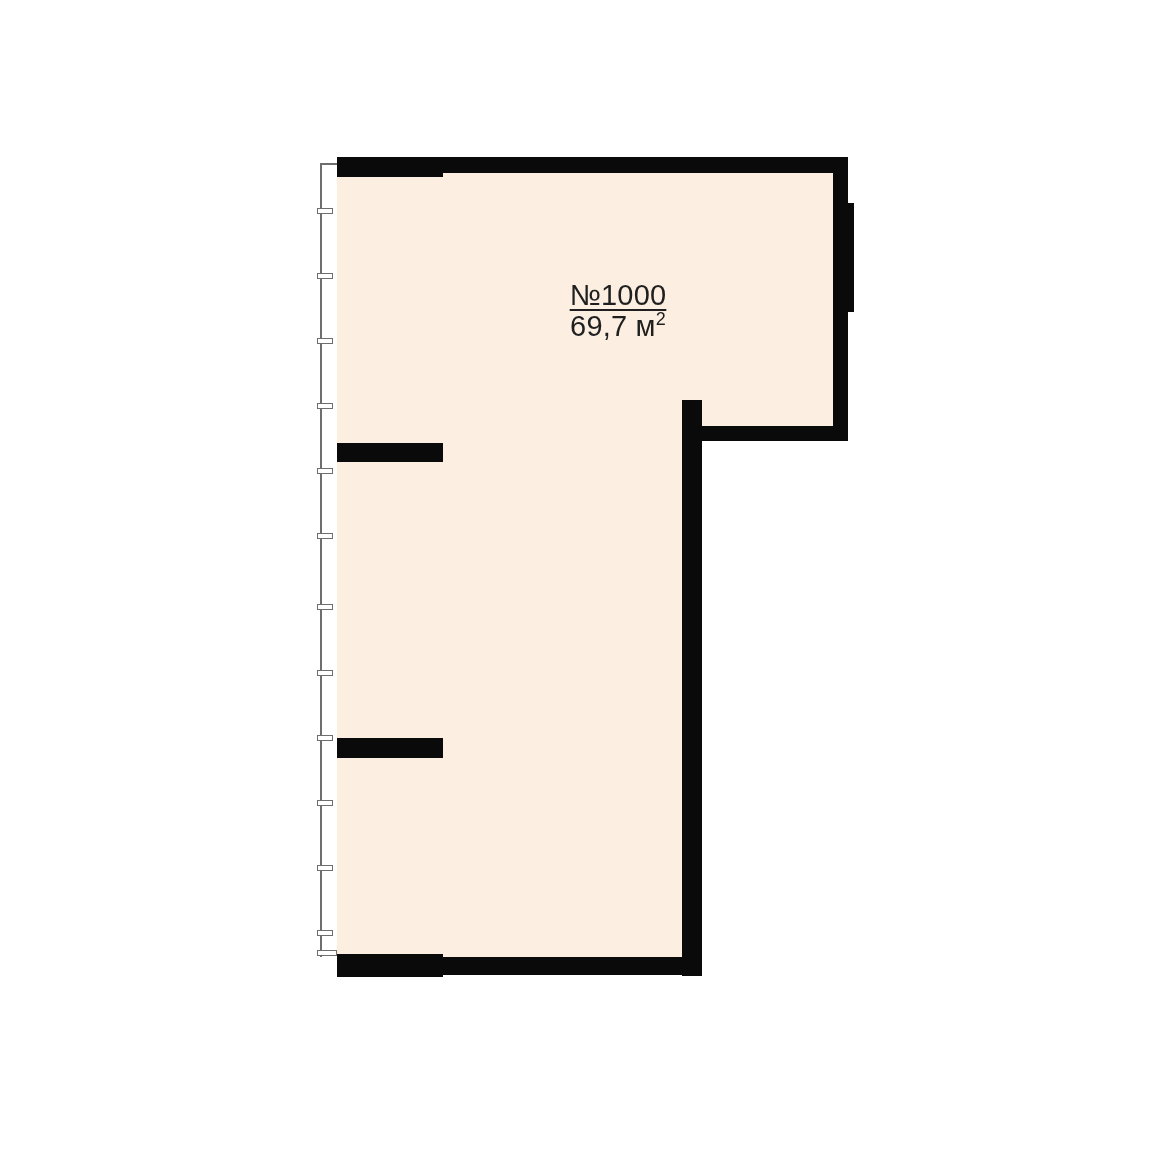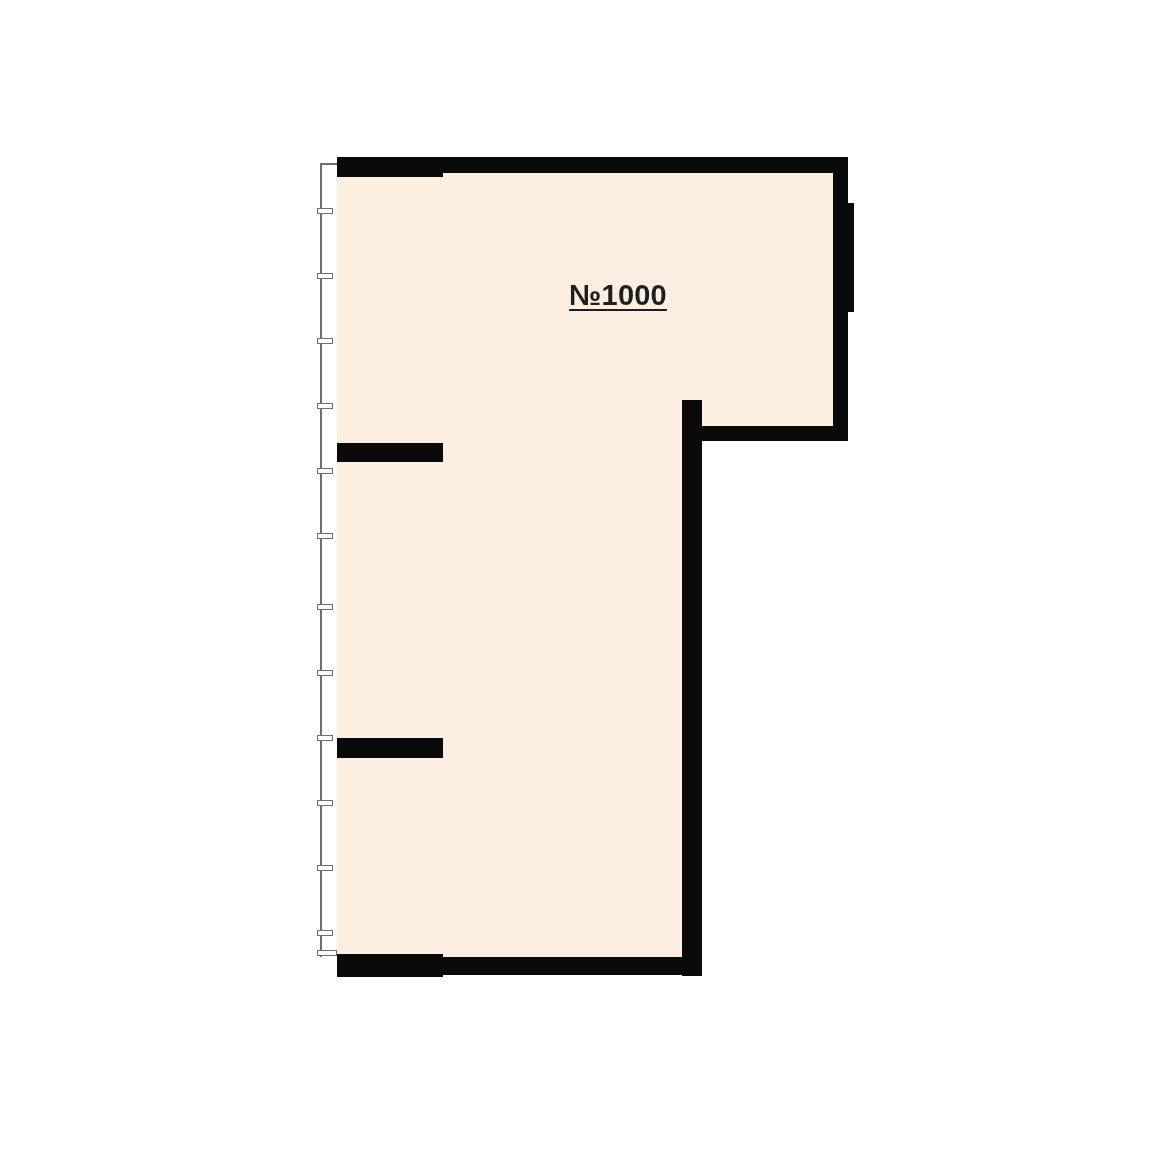--- a/index.html
+++ b/index.html
@@ -19,7 +19,7 @@
     position:relative;
   }
   .plan{position:absolute;left:0;top:0;width:1156px;height:1164px;}
-  .abs{position:absolute;font-weight:bold;}
+  .abs{position:absolute;}
   .floor{background:var(--floor-fill);}
   .wall{background:var(--wall);}
   .glz-line{background:var(--glz);}

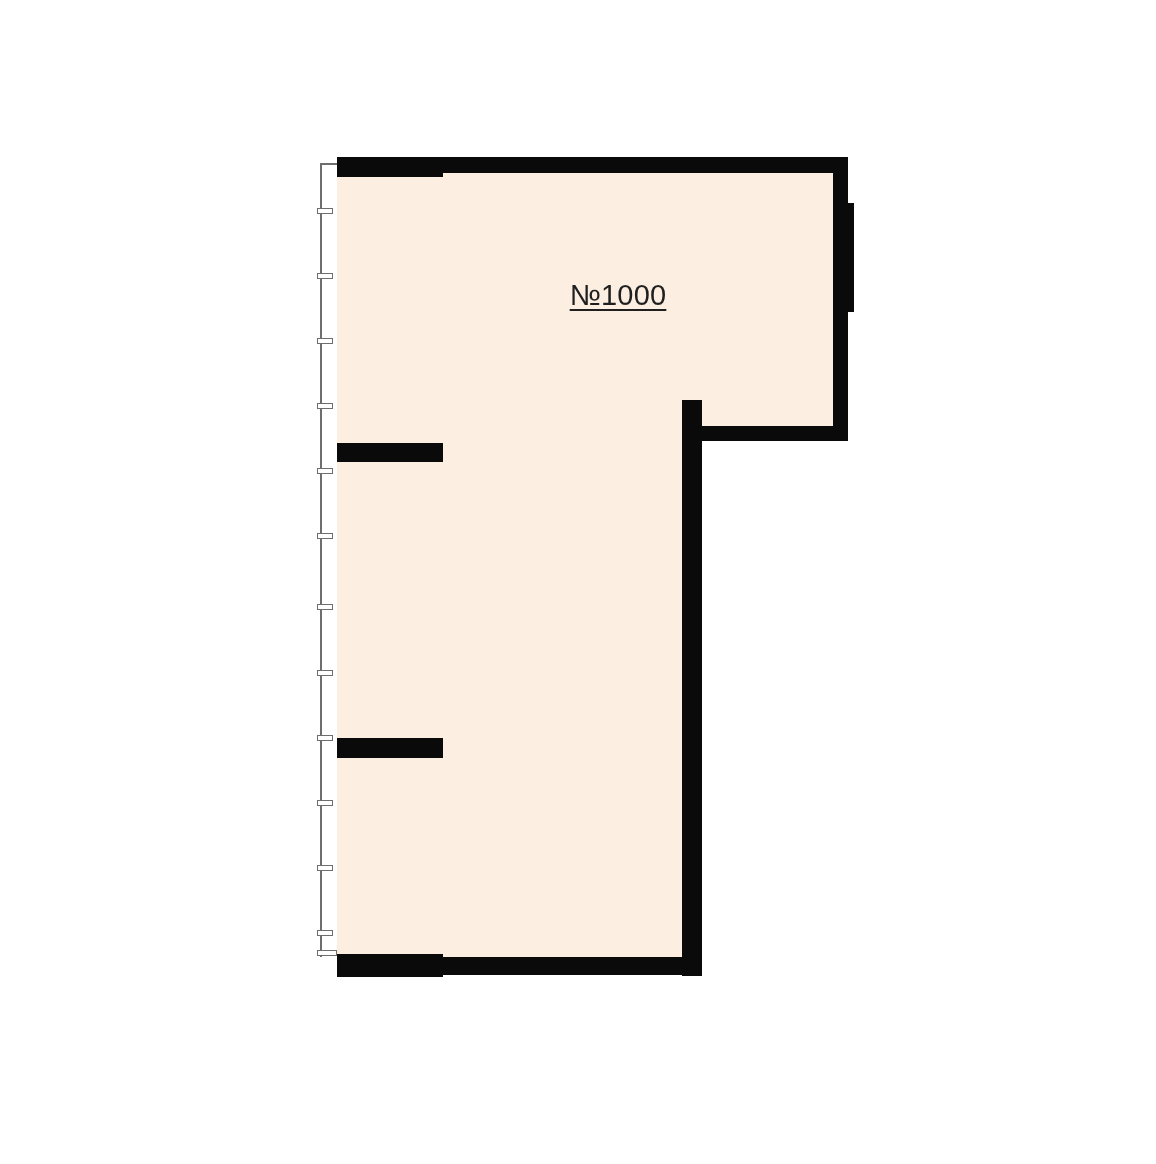--- a/index.html
+++ b/index.html
@@ -105,6 +105,7 @@
 
   <div class="abs unit-label">
     <div class="unit-number">№1000</div>
+    <div class="unit-area"><span>69,7 м</span><sup>2</sup></div>
   </div>
 
 </div>

